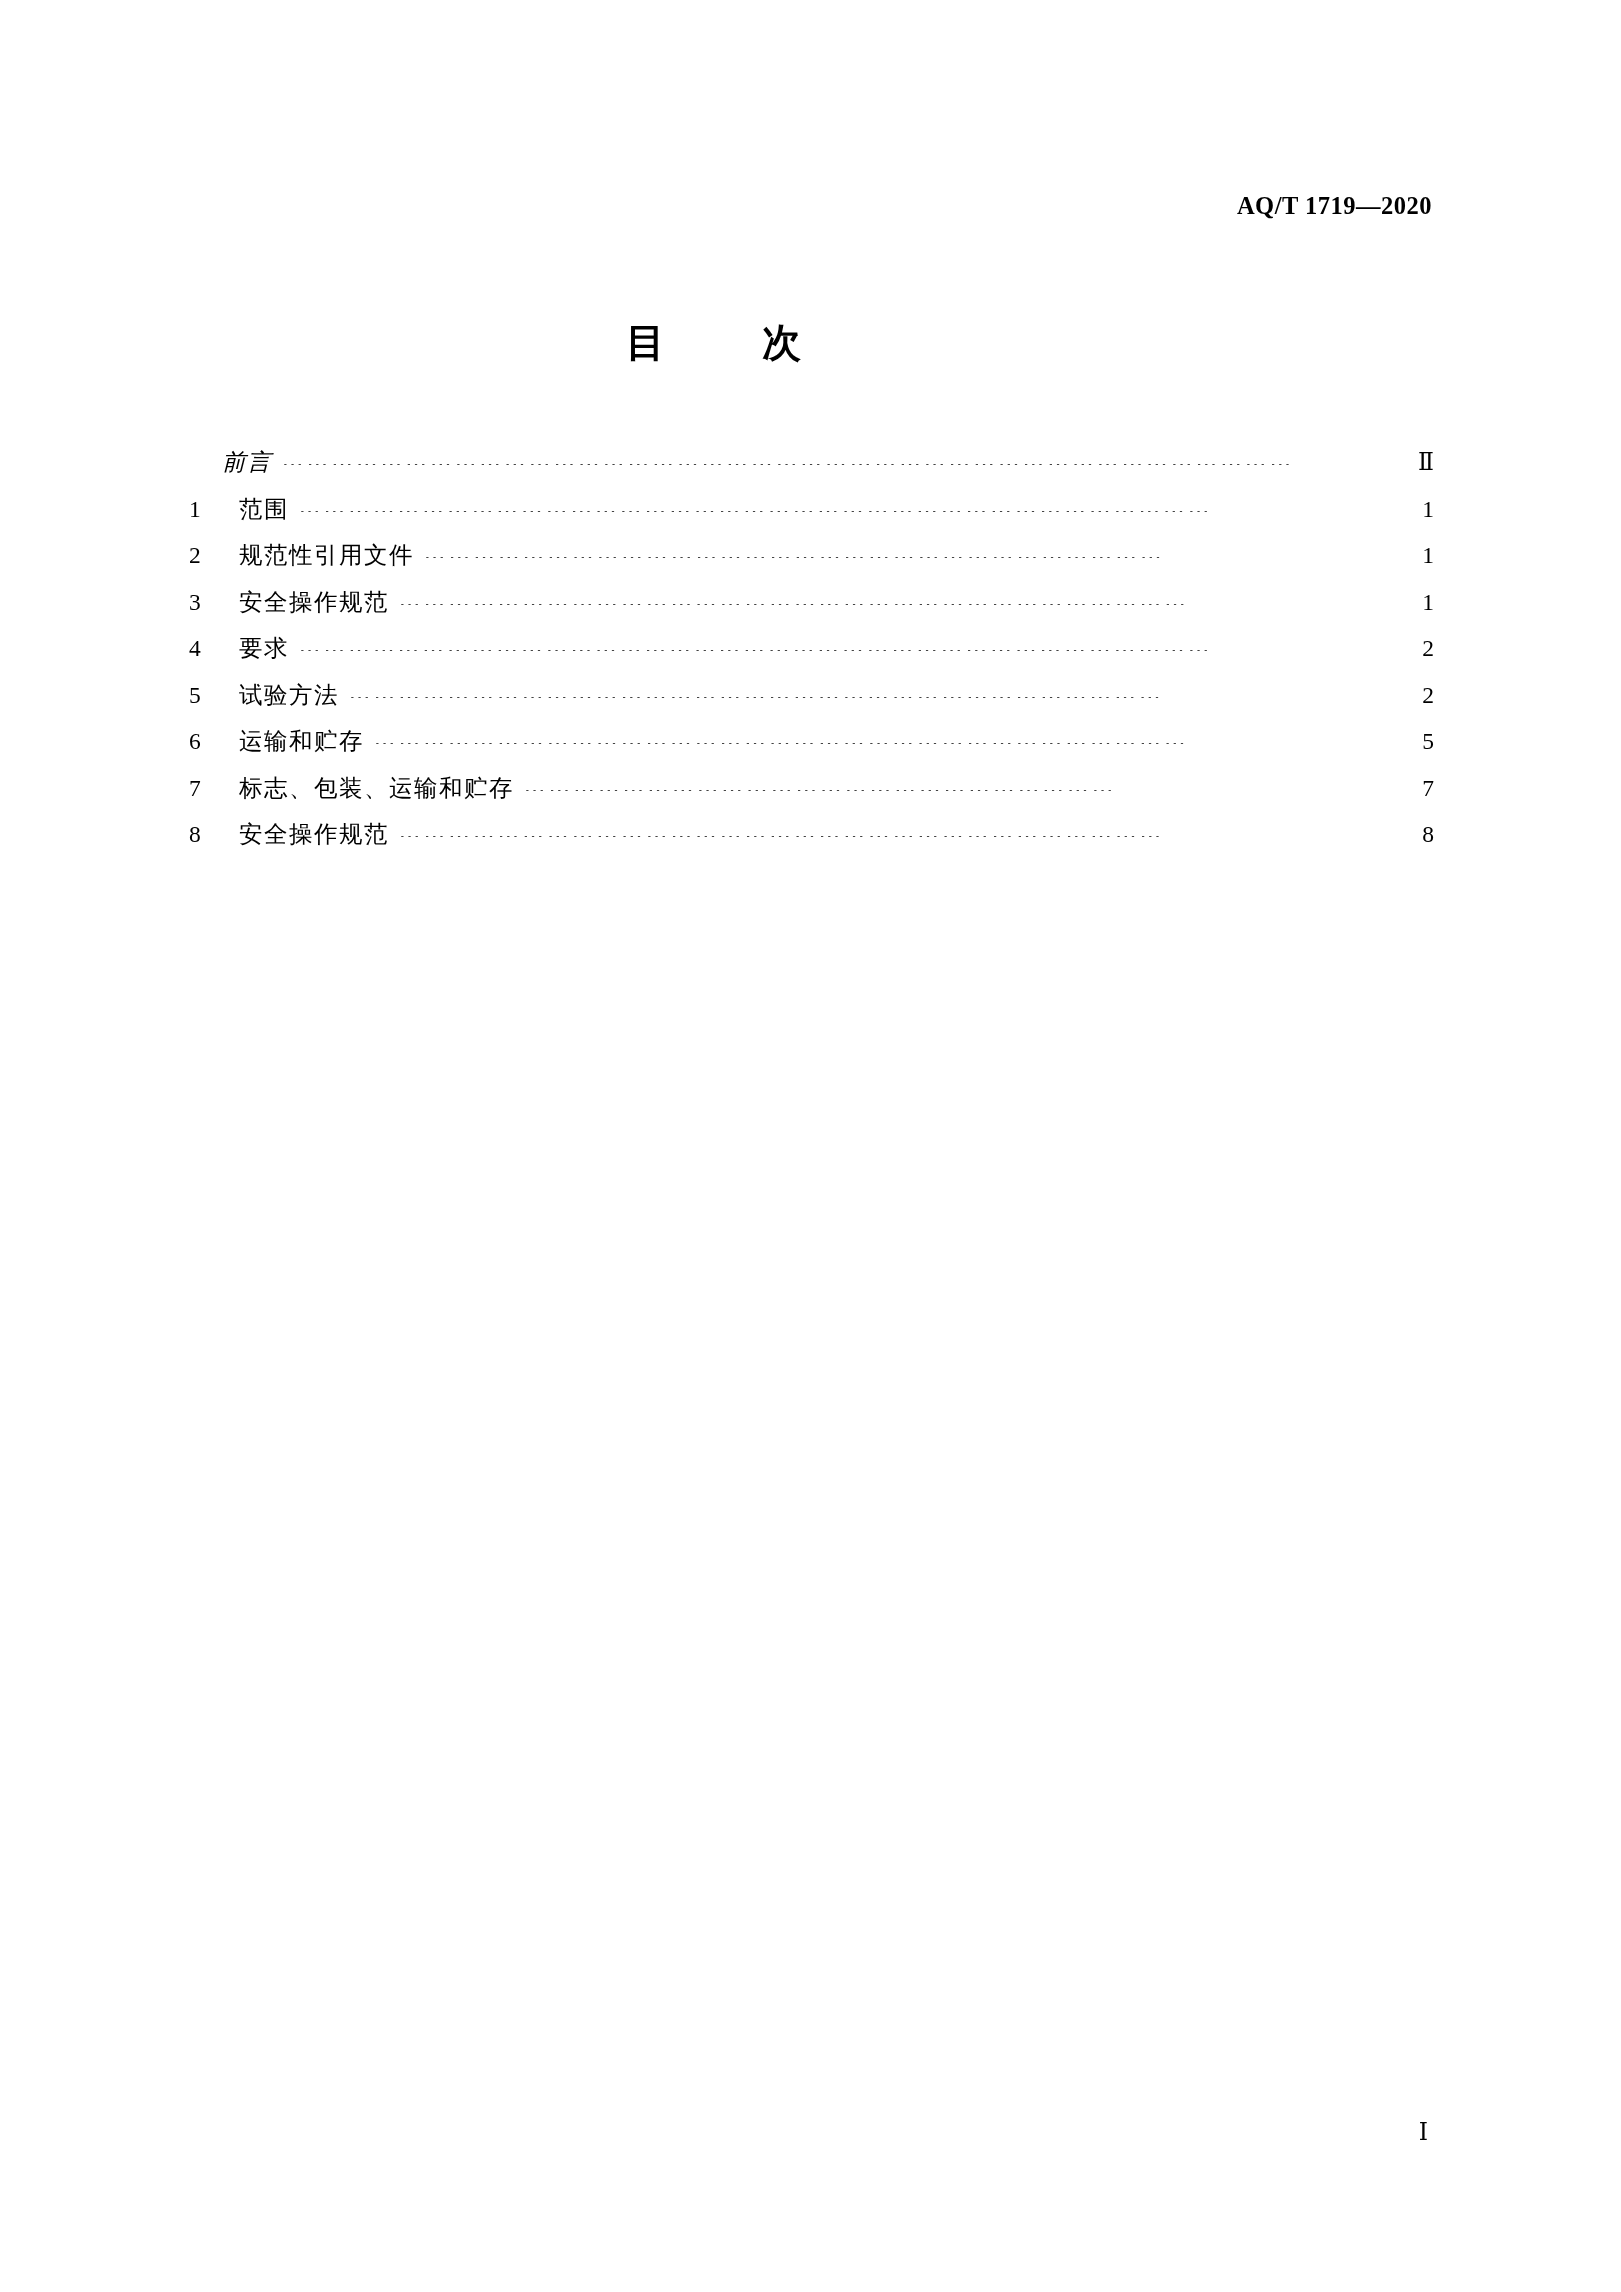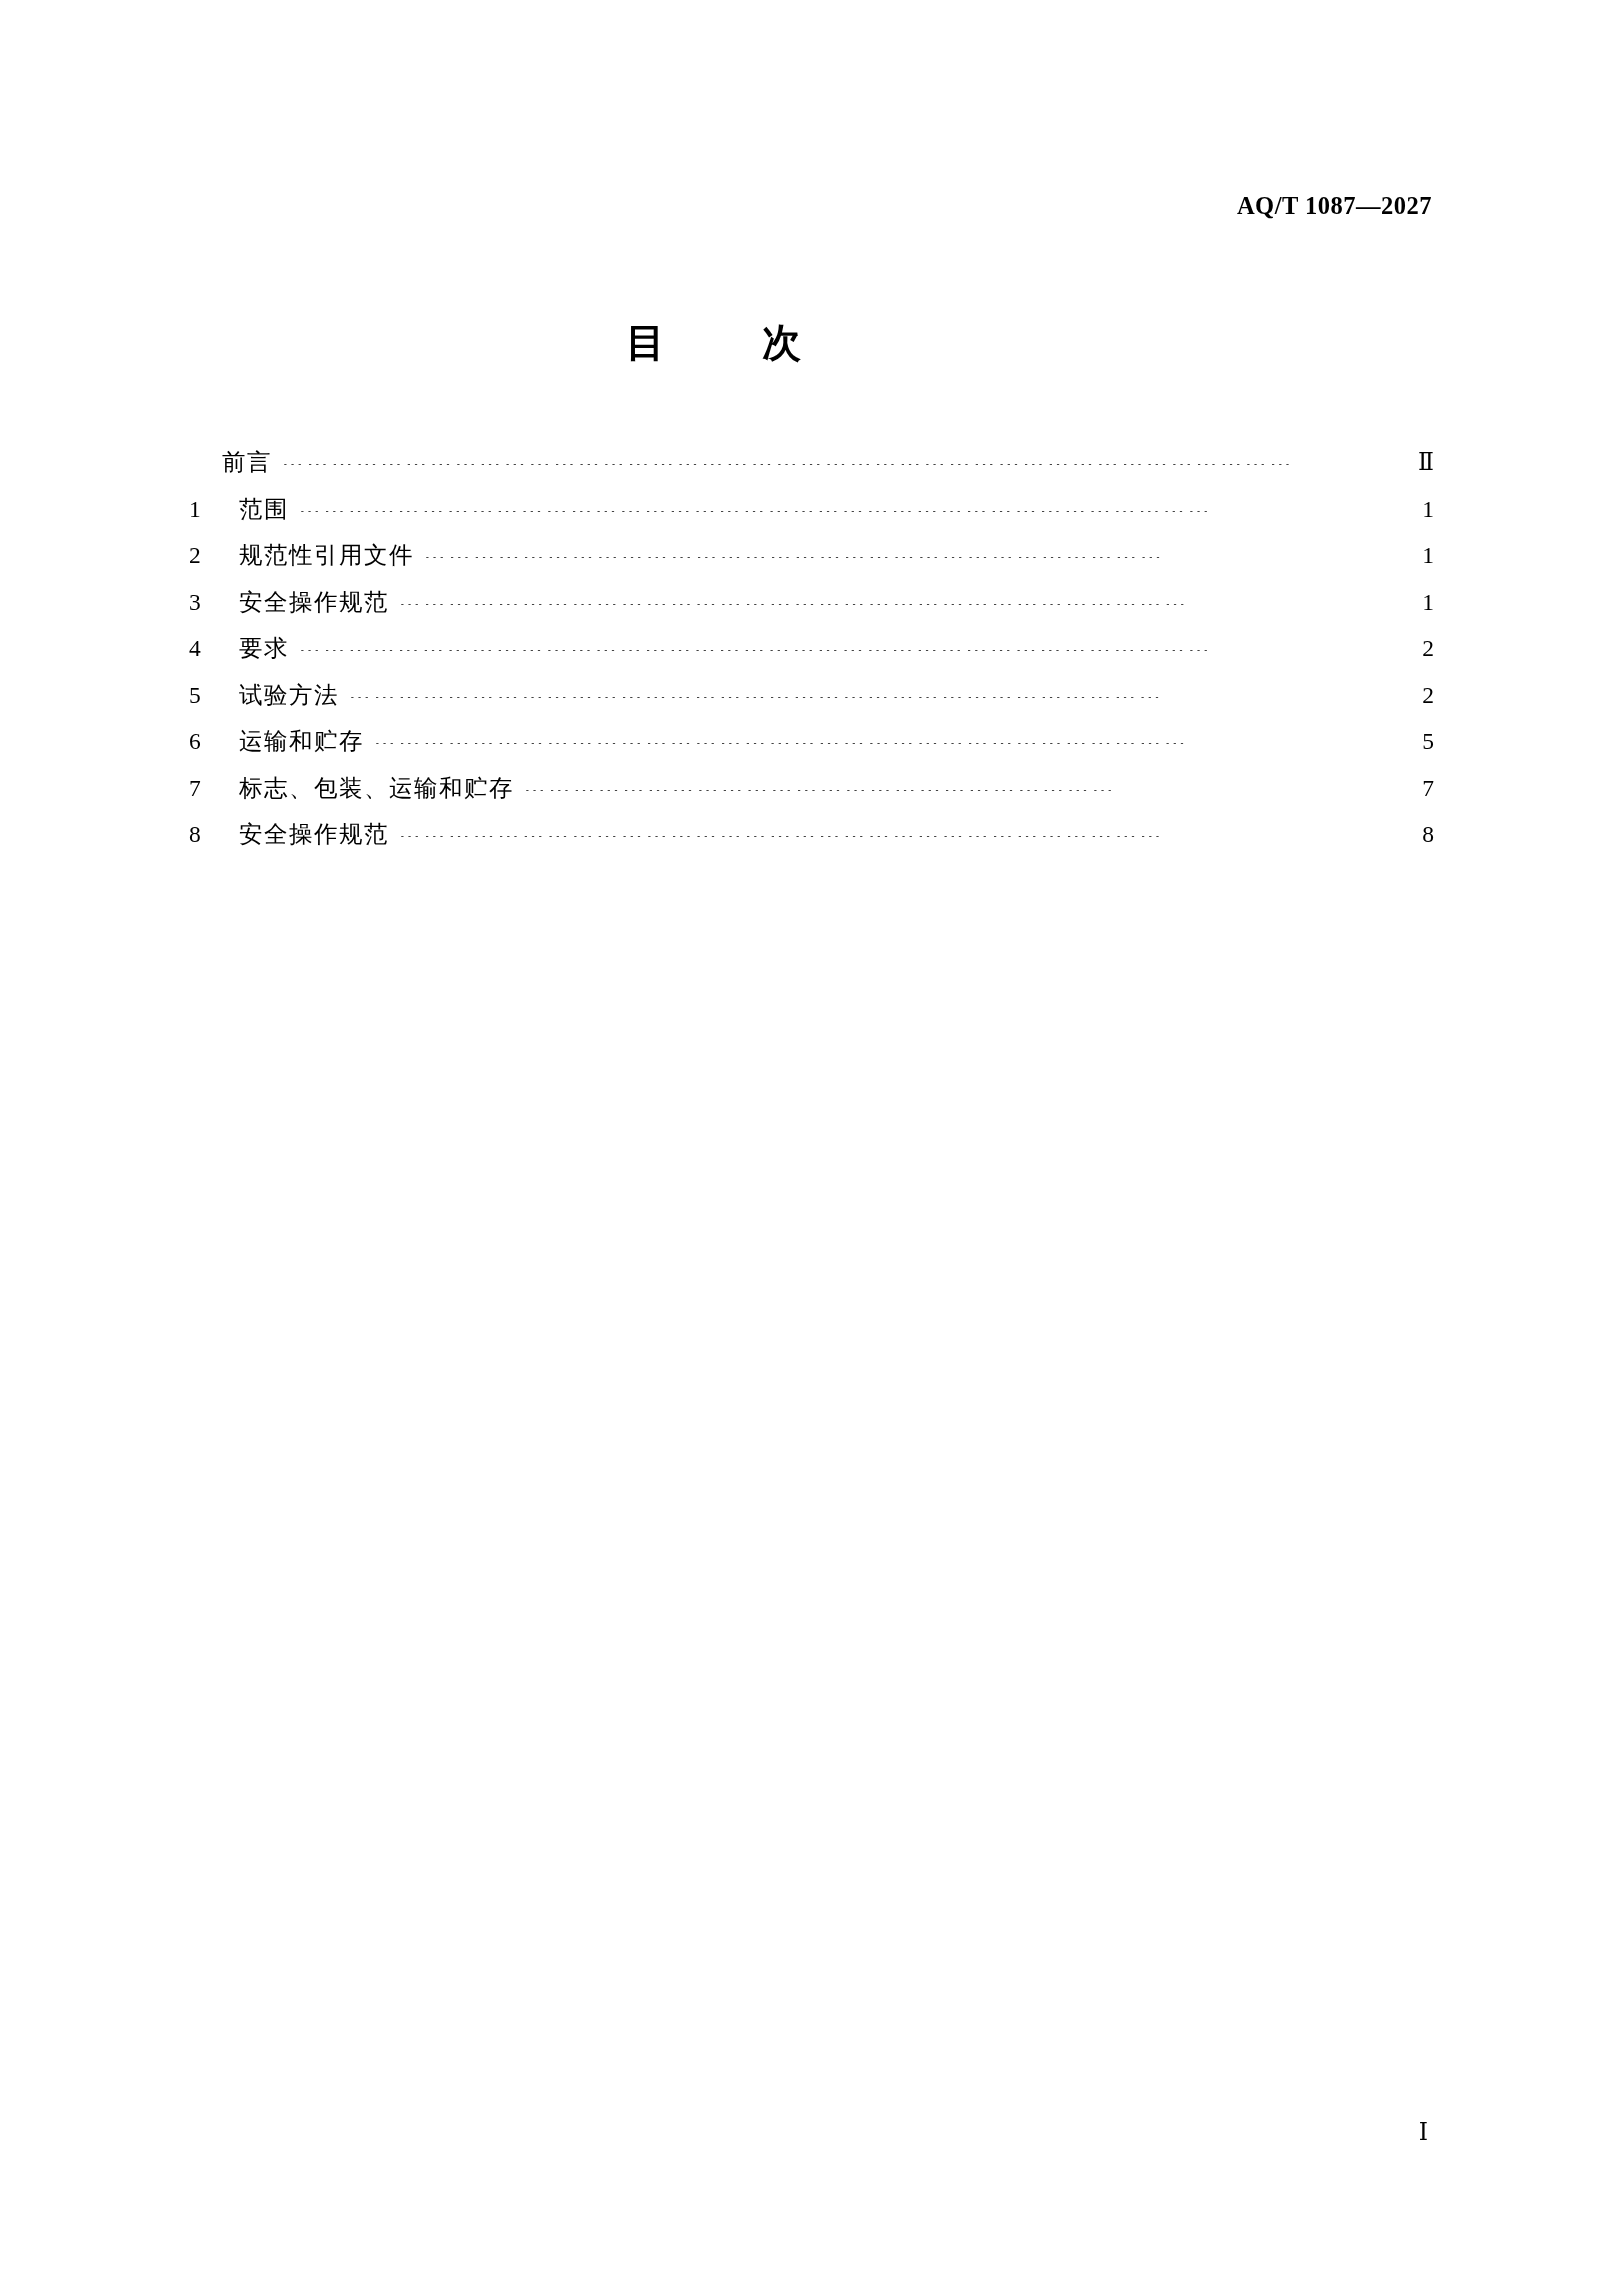--- a/index.html
+++ b/index.html
@@ -108,7 +108,7 @@
 
 <div class="page">
 
-  <div class="std-number">AQ/T  1087—2027</div>
+  <div class="std-number">AQ/T  1719—2020</div>
 
   <div class="toc-title">目　次</div>
 

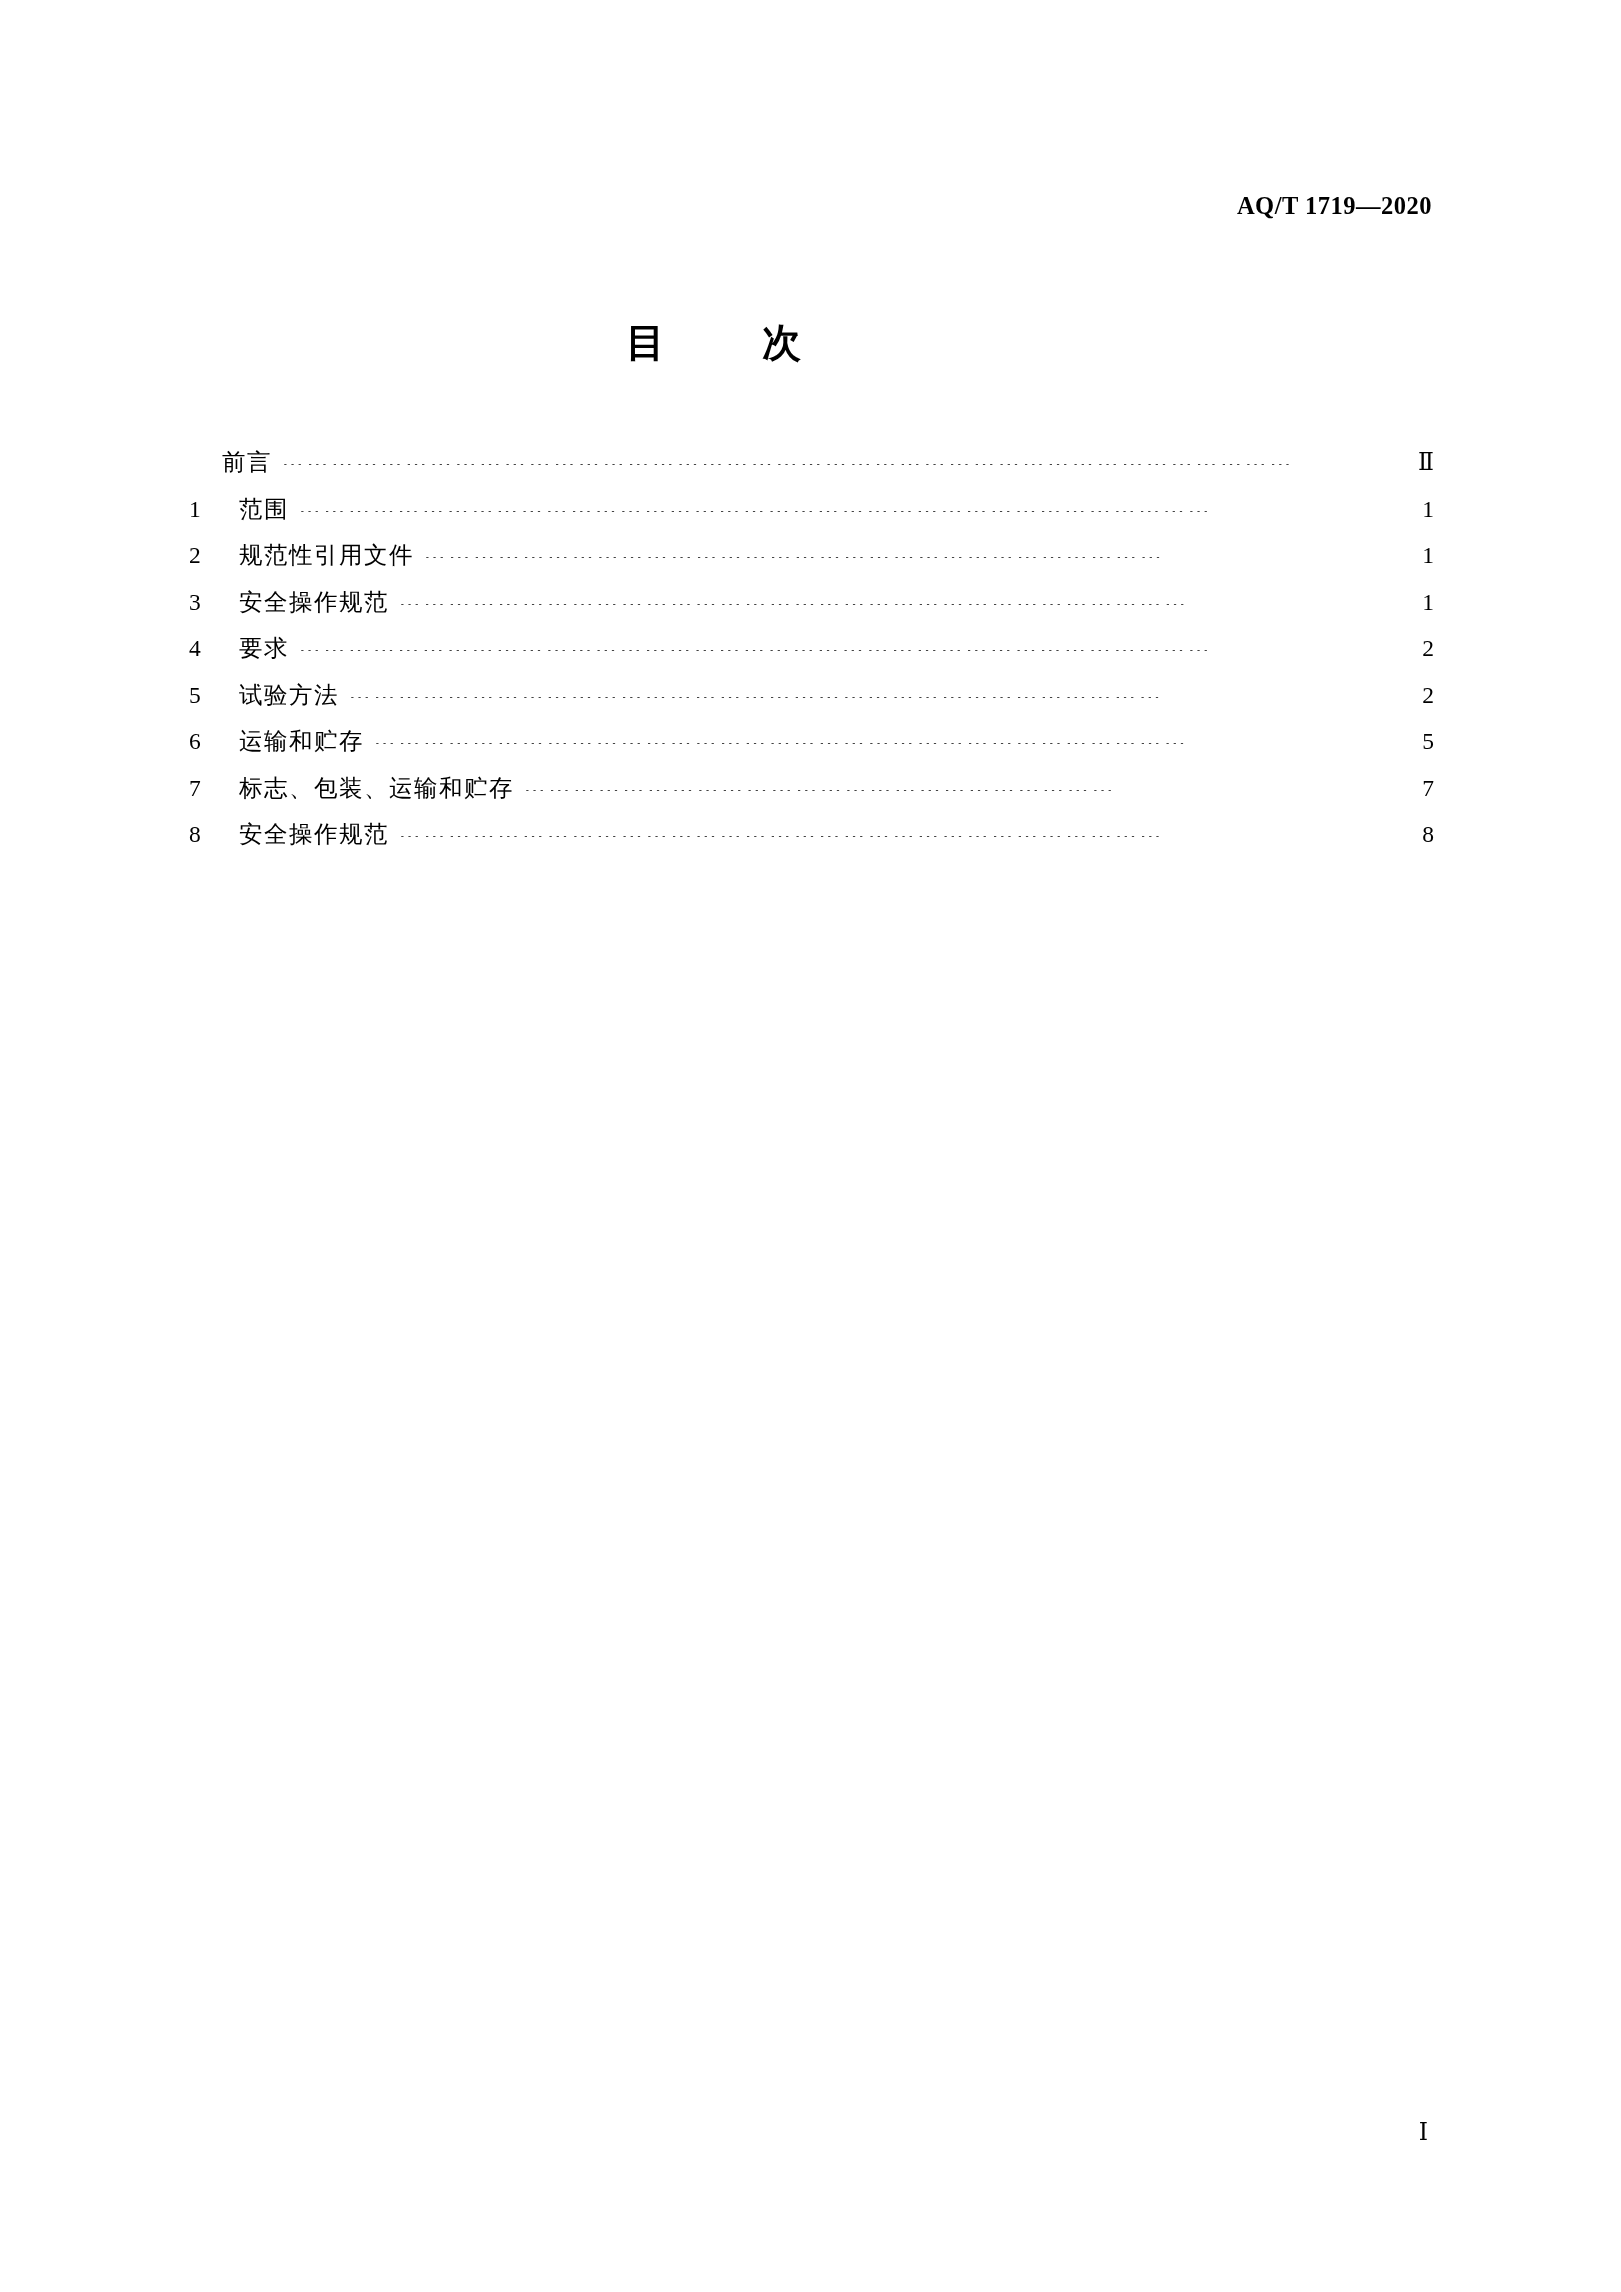--- a/index.html
+++ b/index.html
@@ -93,6 +93,7 @@
   }
   .toc-row.no-num .label {
     margin-left: 0;
+    font-style: italic;
   }
   
   .folio {

